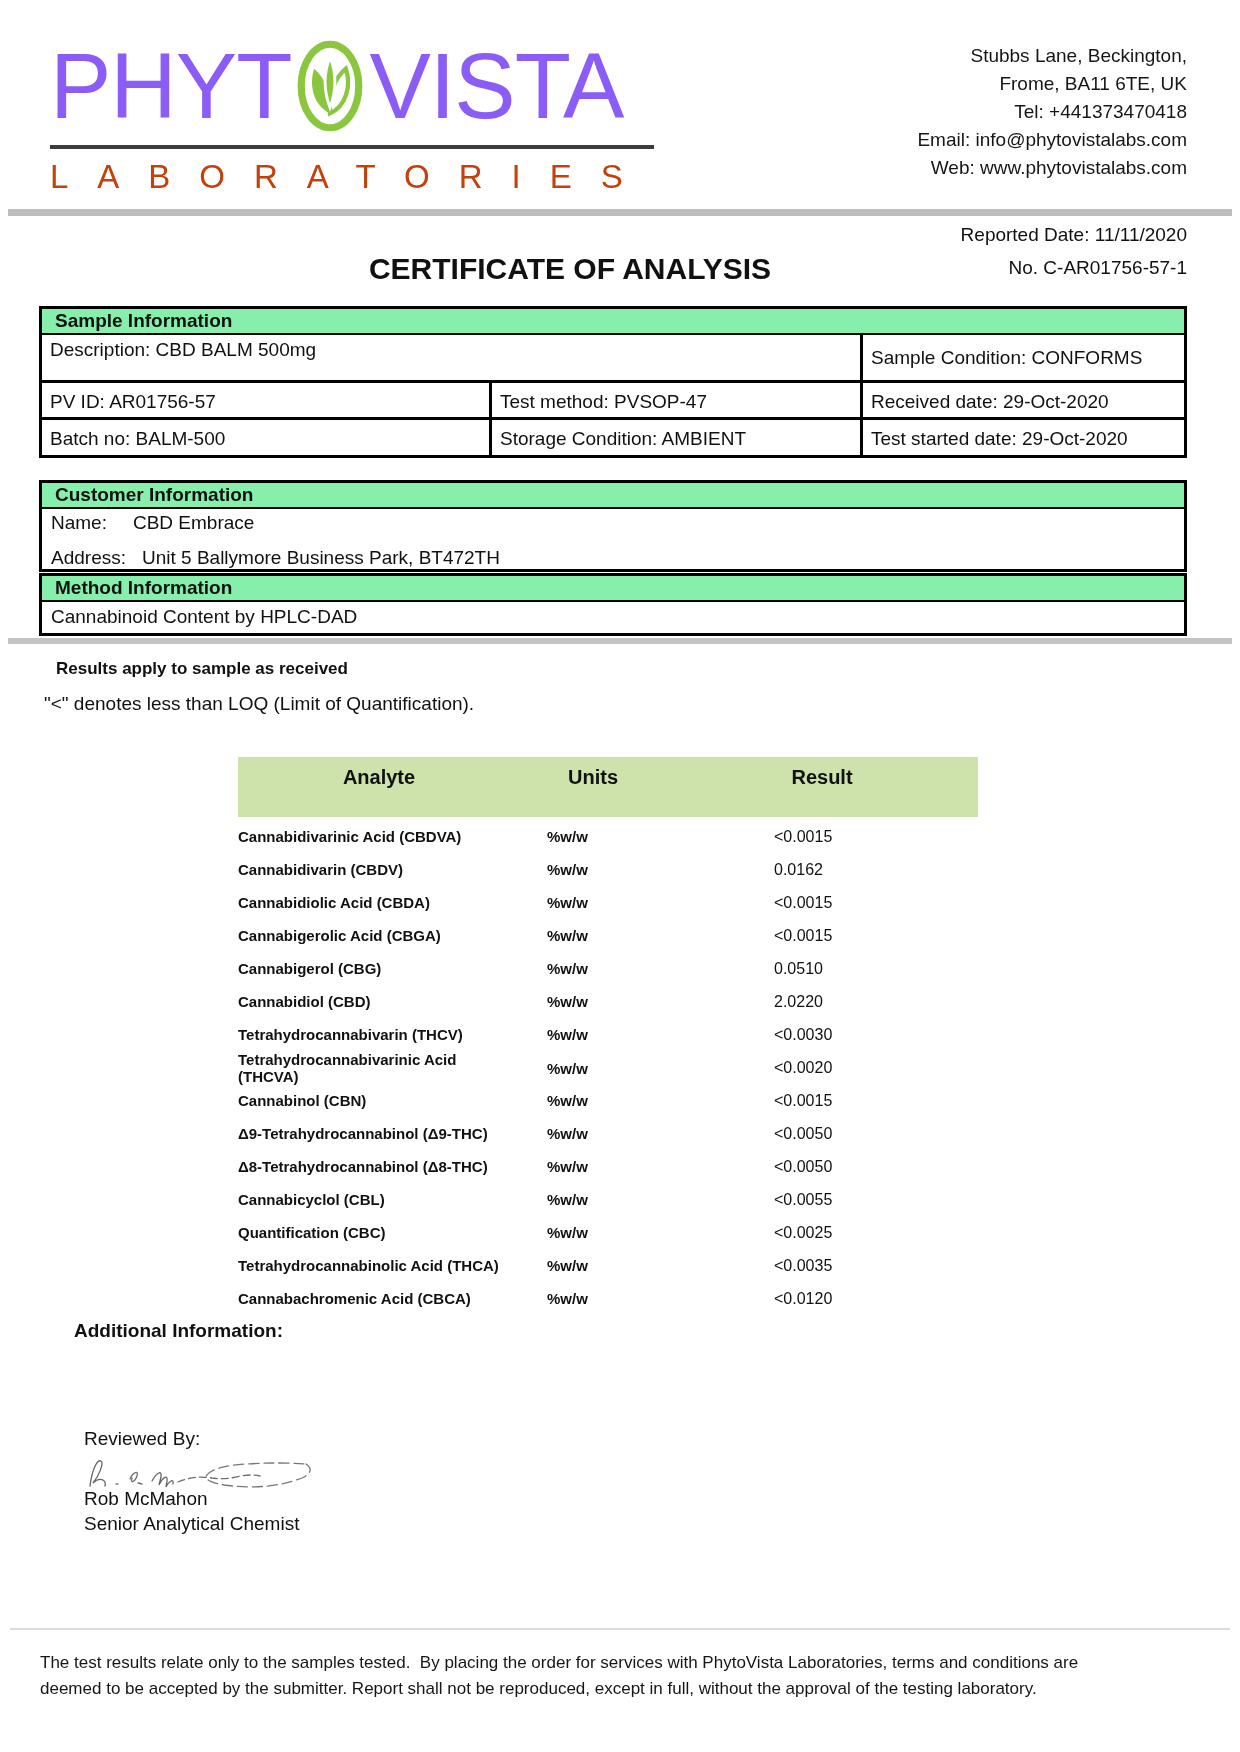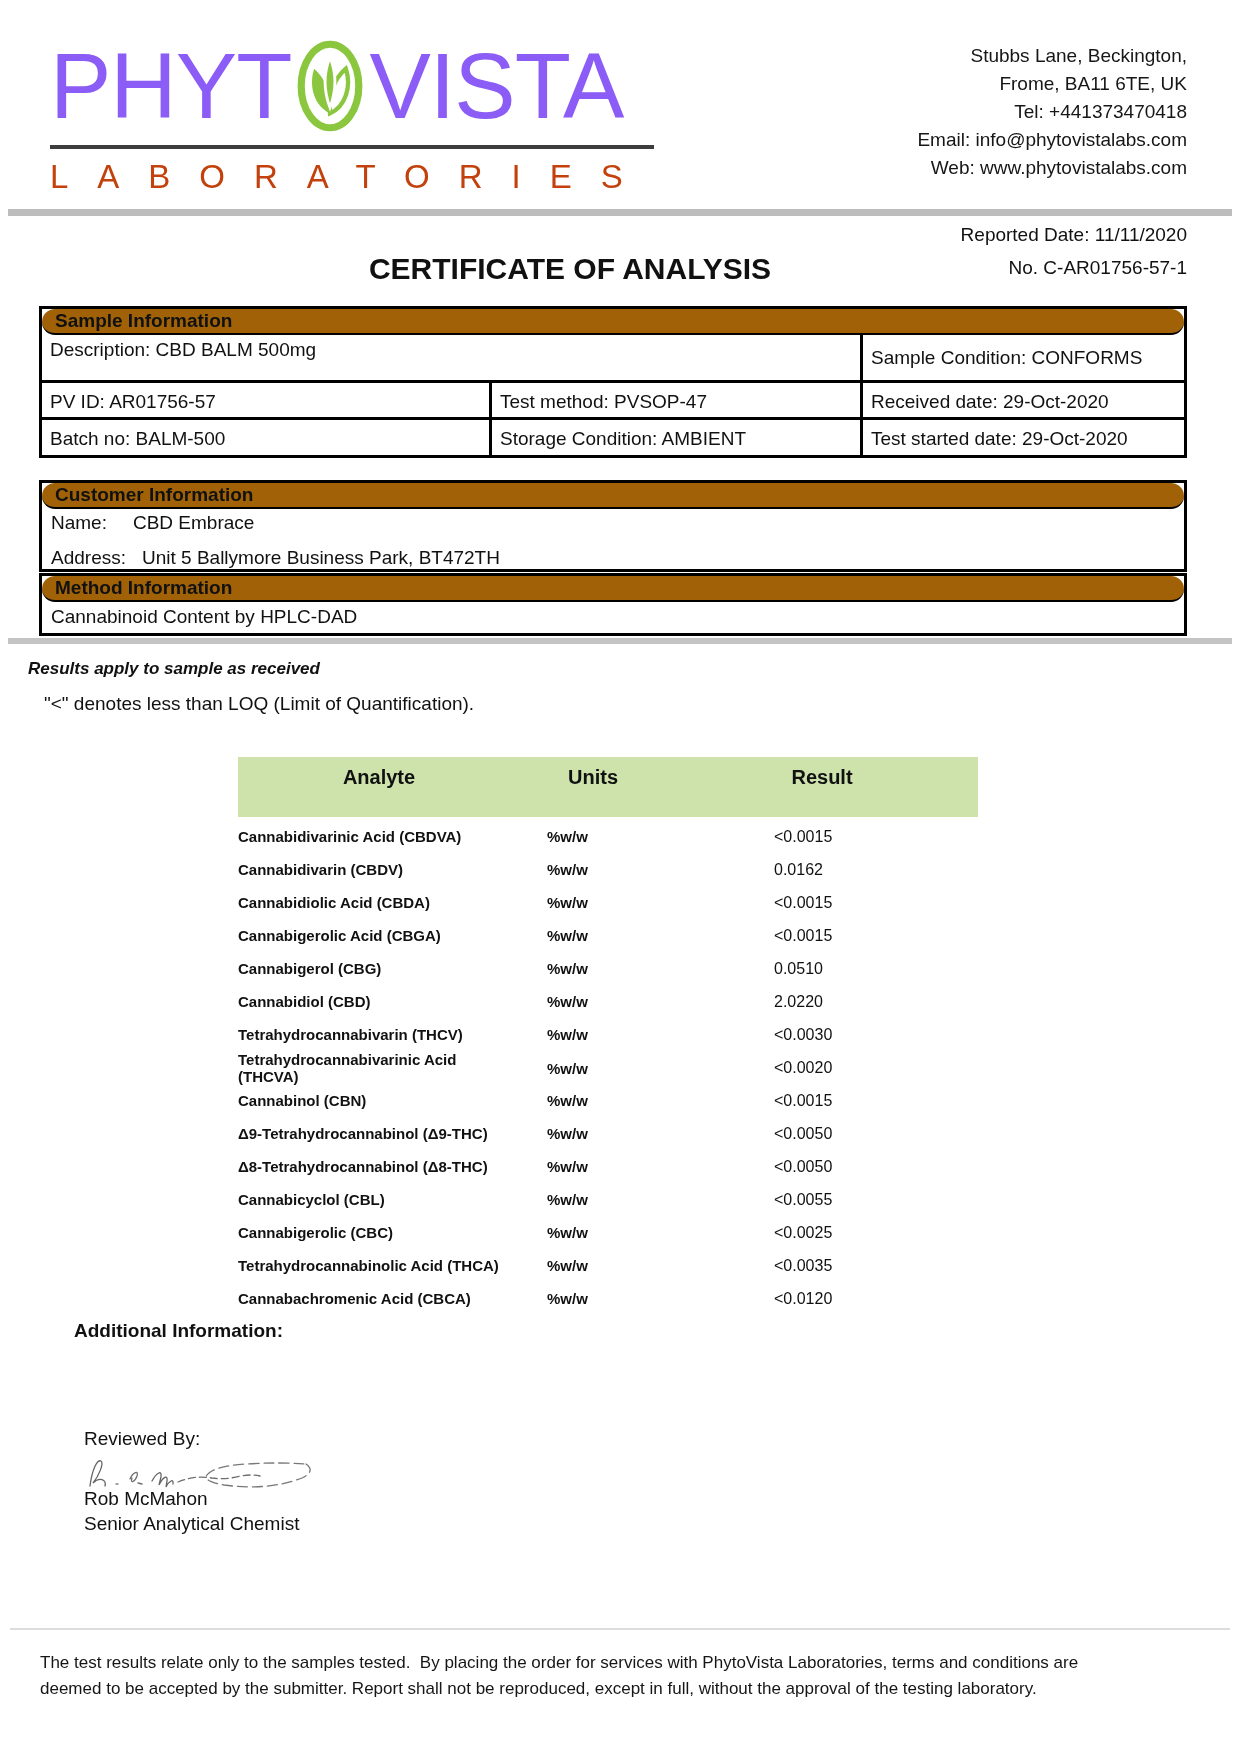--- a/index.html
+++ b/index.html
@@ -22,7 +22,7 @@
   .coa-no { position:absolute; top:257px; left:700px; width:487px; text-align:right; font-size:19px; }
   
   .sec { position:absolute; left:39px; width:1148px; border:3px solid #000; background:#fff; }
-  .bar { background:#a16207; border-bottom:2px solid #000; font-weight:700; font-size:19px; padding:1px 0 2px 13px; height:26px;border-radius:13px; }
+  .bar { background:#86efac; border-bottom:2px solid #000; font-weight:700; font-size:19px; padding:1px 0 2px 13px; height:26px; }
   .s-row { display:flex; }
   .cell { font-size:19px; padding:4px 8px; }
   .br { border-right:3px solid #000; }

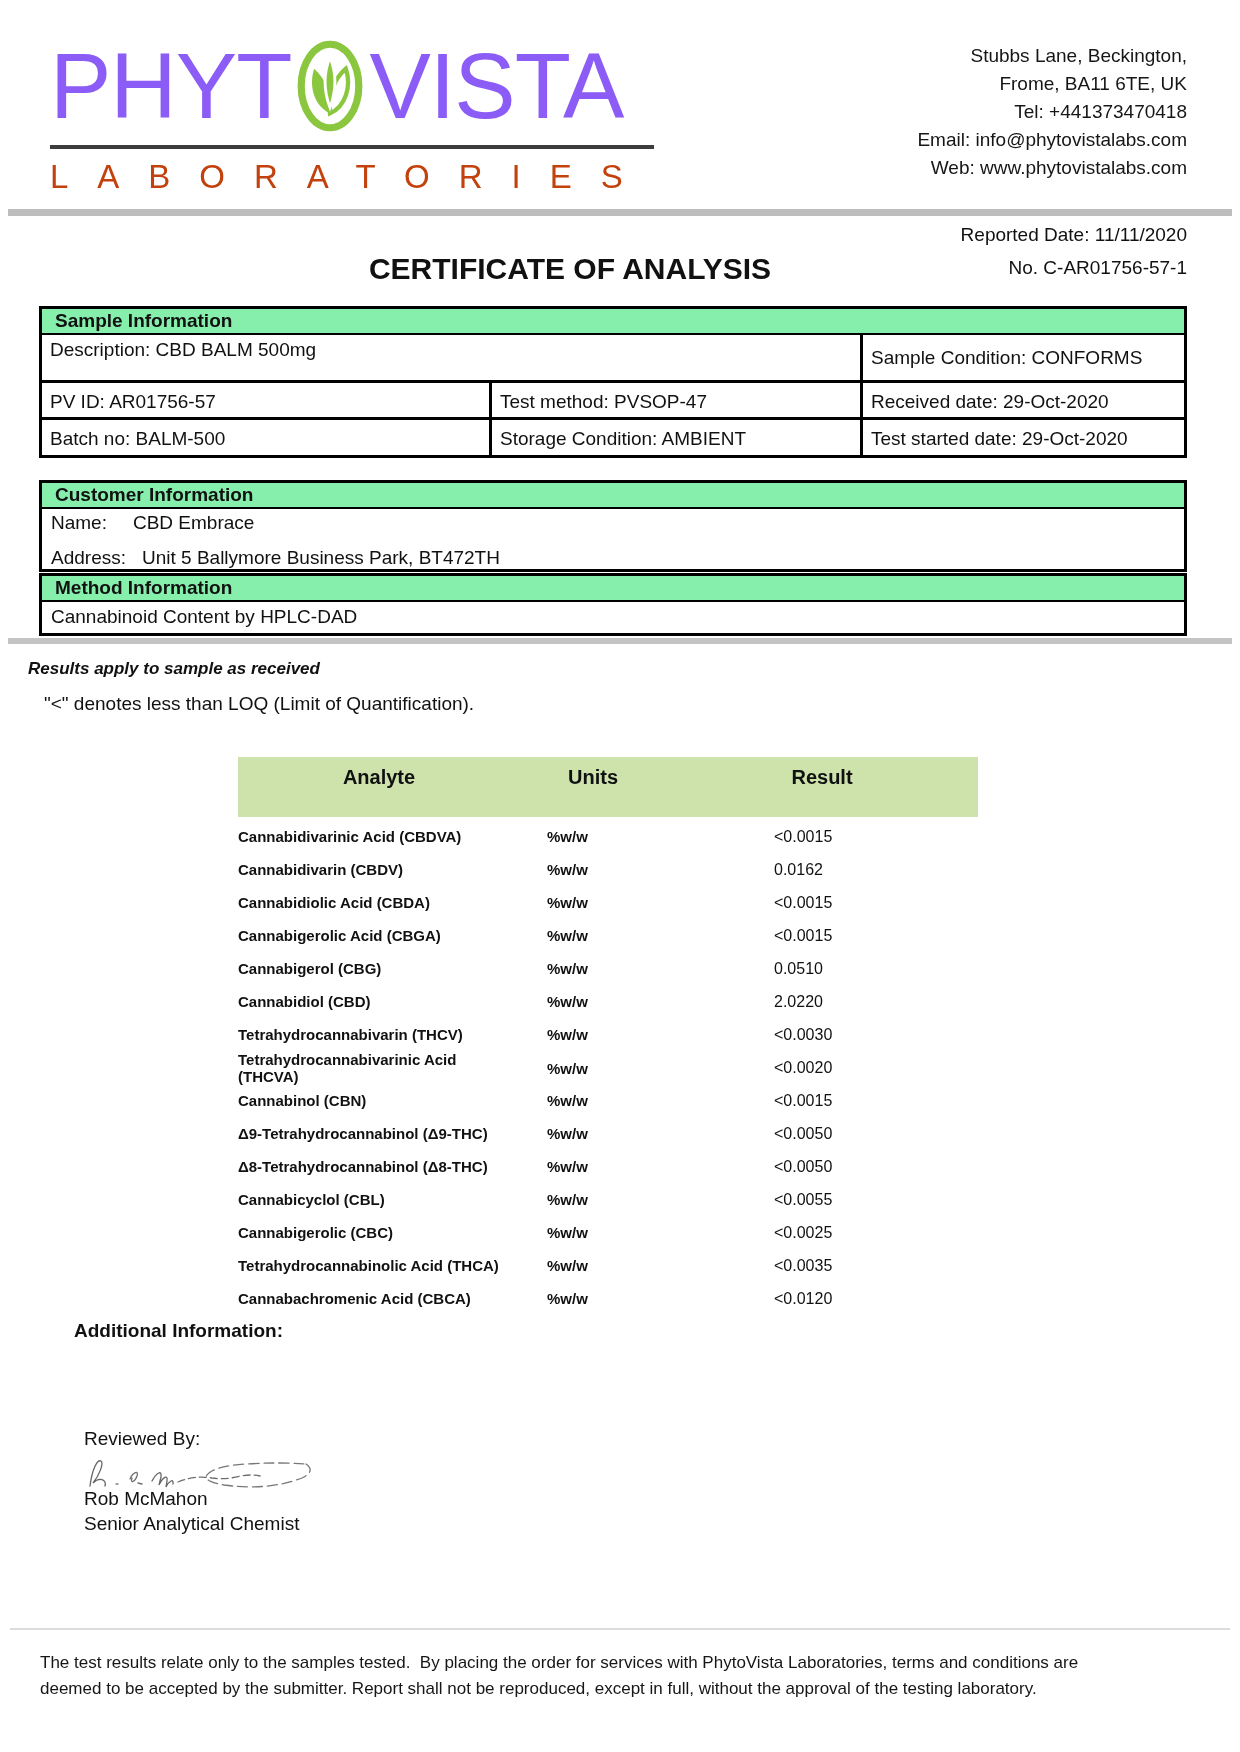--- a/index.html
+++ b/index.html
@@ -34,7 +34,7 @@
   .kv-line { font-size:19px; padding-left:9px; }
   .divider-2 { position:absolute; top:638px; left:8px; width:1224px; height:6px; background:#c4c4c4; }
   
-  .note-italic { position:absolute; top:659px; left:28px; font-size:17px; font-weight:700; font-style:italic; }
+  .note-italic { position:absolute; top:659px; left:56px; font-size:17px; font-weight:700; }
   .note-loq { position:absolute; top:693px; left:44px; font-size:19px; }
   
   .results { position:absolute; left:238px; top:757px; width:750px; }

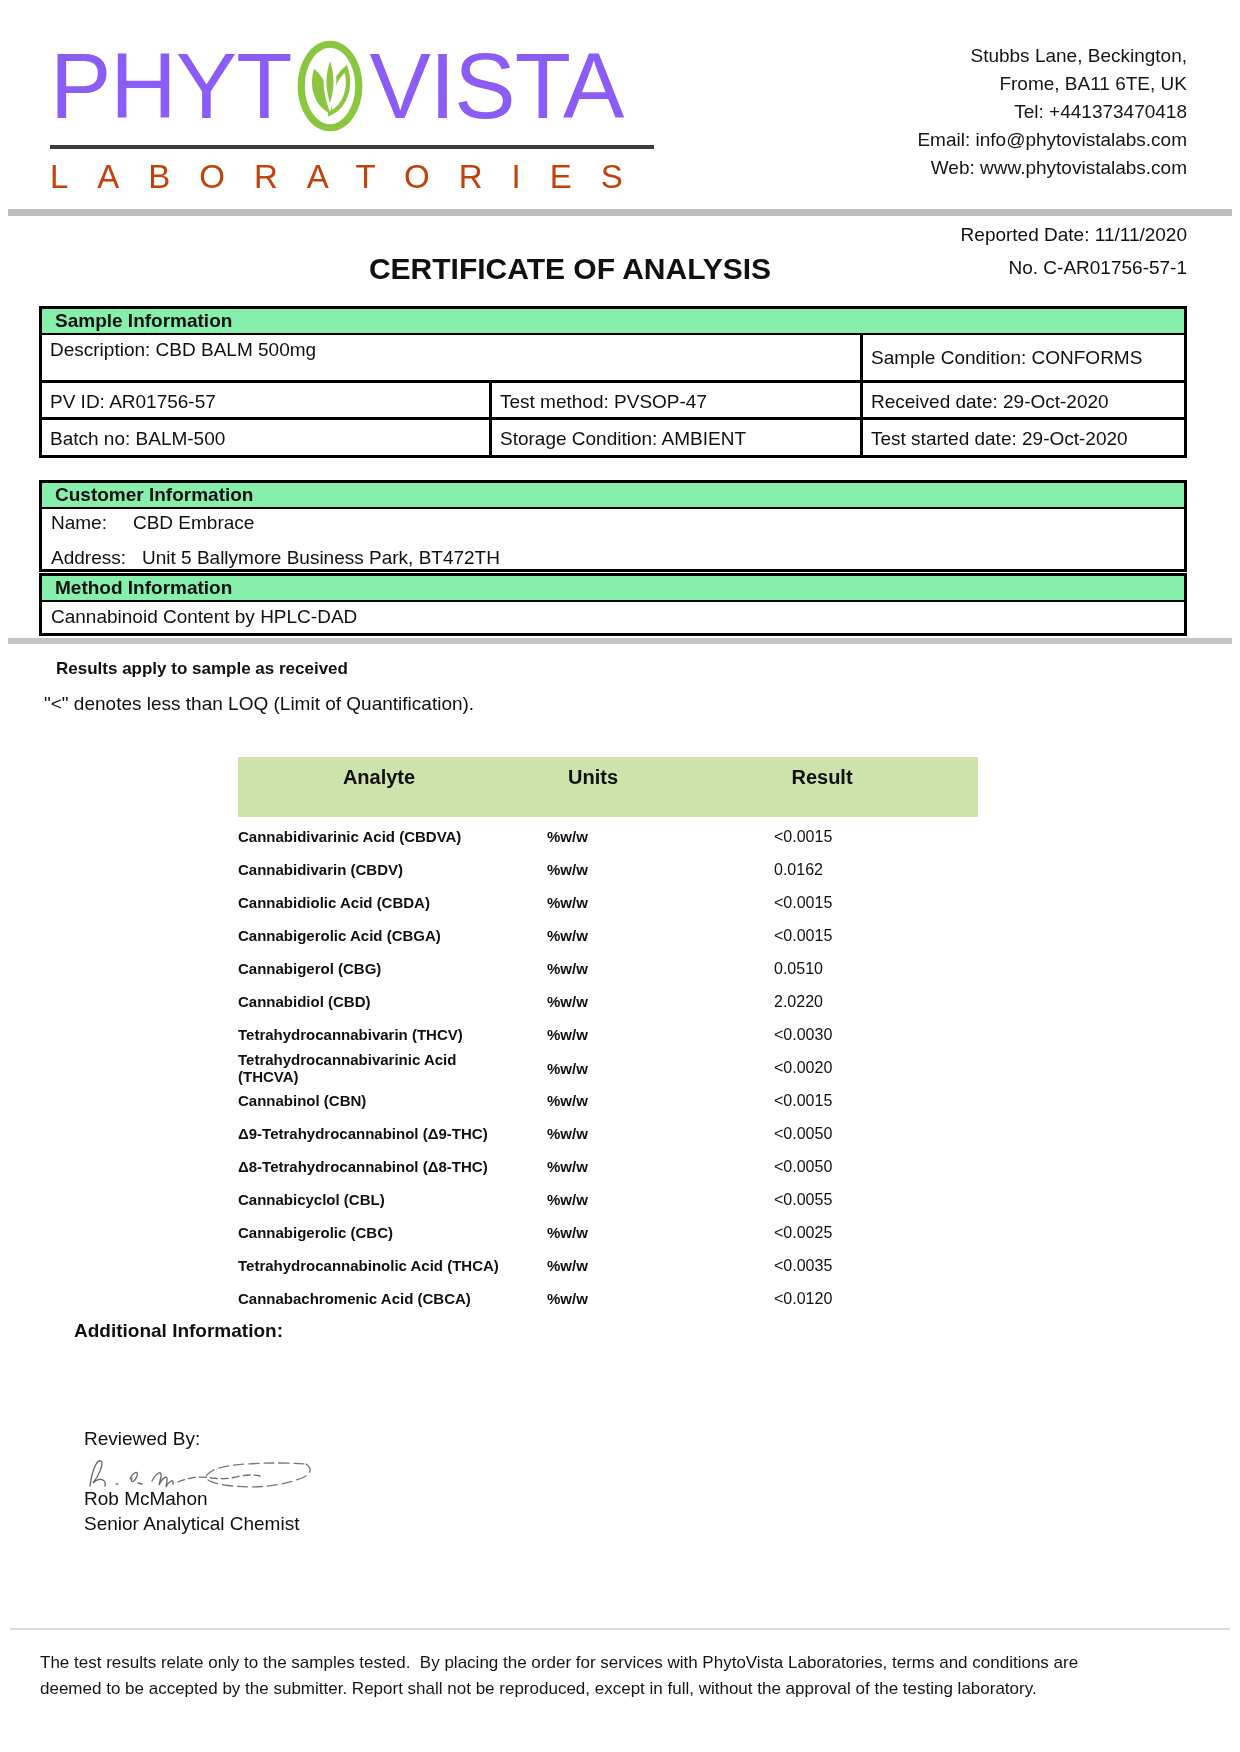--- a/index.html
+++ b/index.html
@@ -196,7 +196,7 @@
         <div class="r-result">&lt;0.0055</div>
       </div>
     <div class="r-row">
-        <div class="r-analyte">Cannabigerolic (CBC)</div>
+        <div class="r-analyte">Quantification (CBC)</div>
         <div class="r-units">%w/w</div>
         <div class="r-result">&lt;0.0025</div>
       </div>

